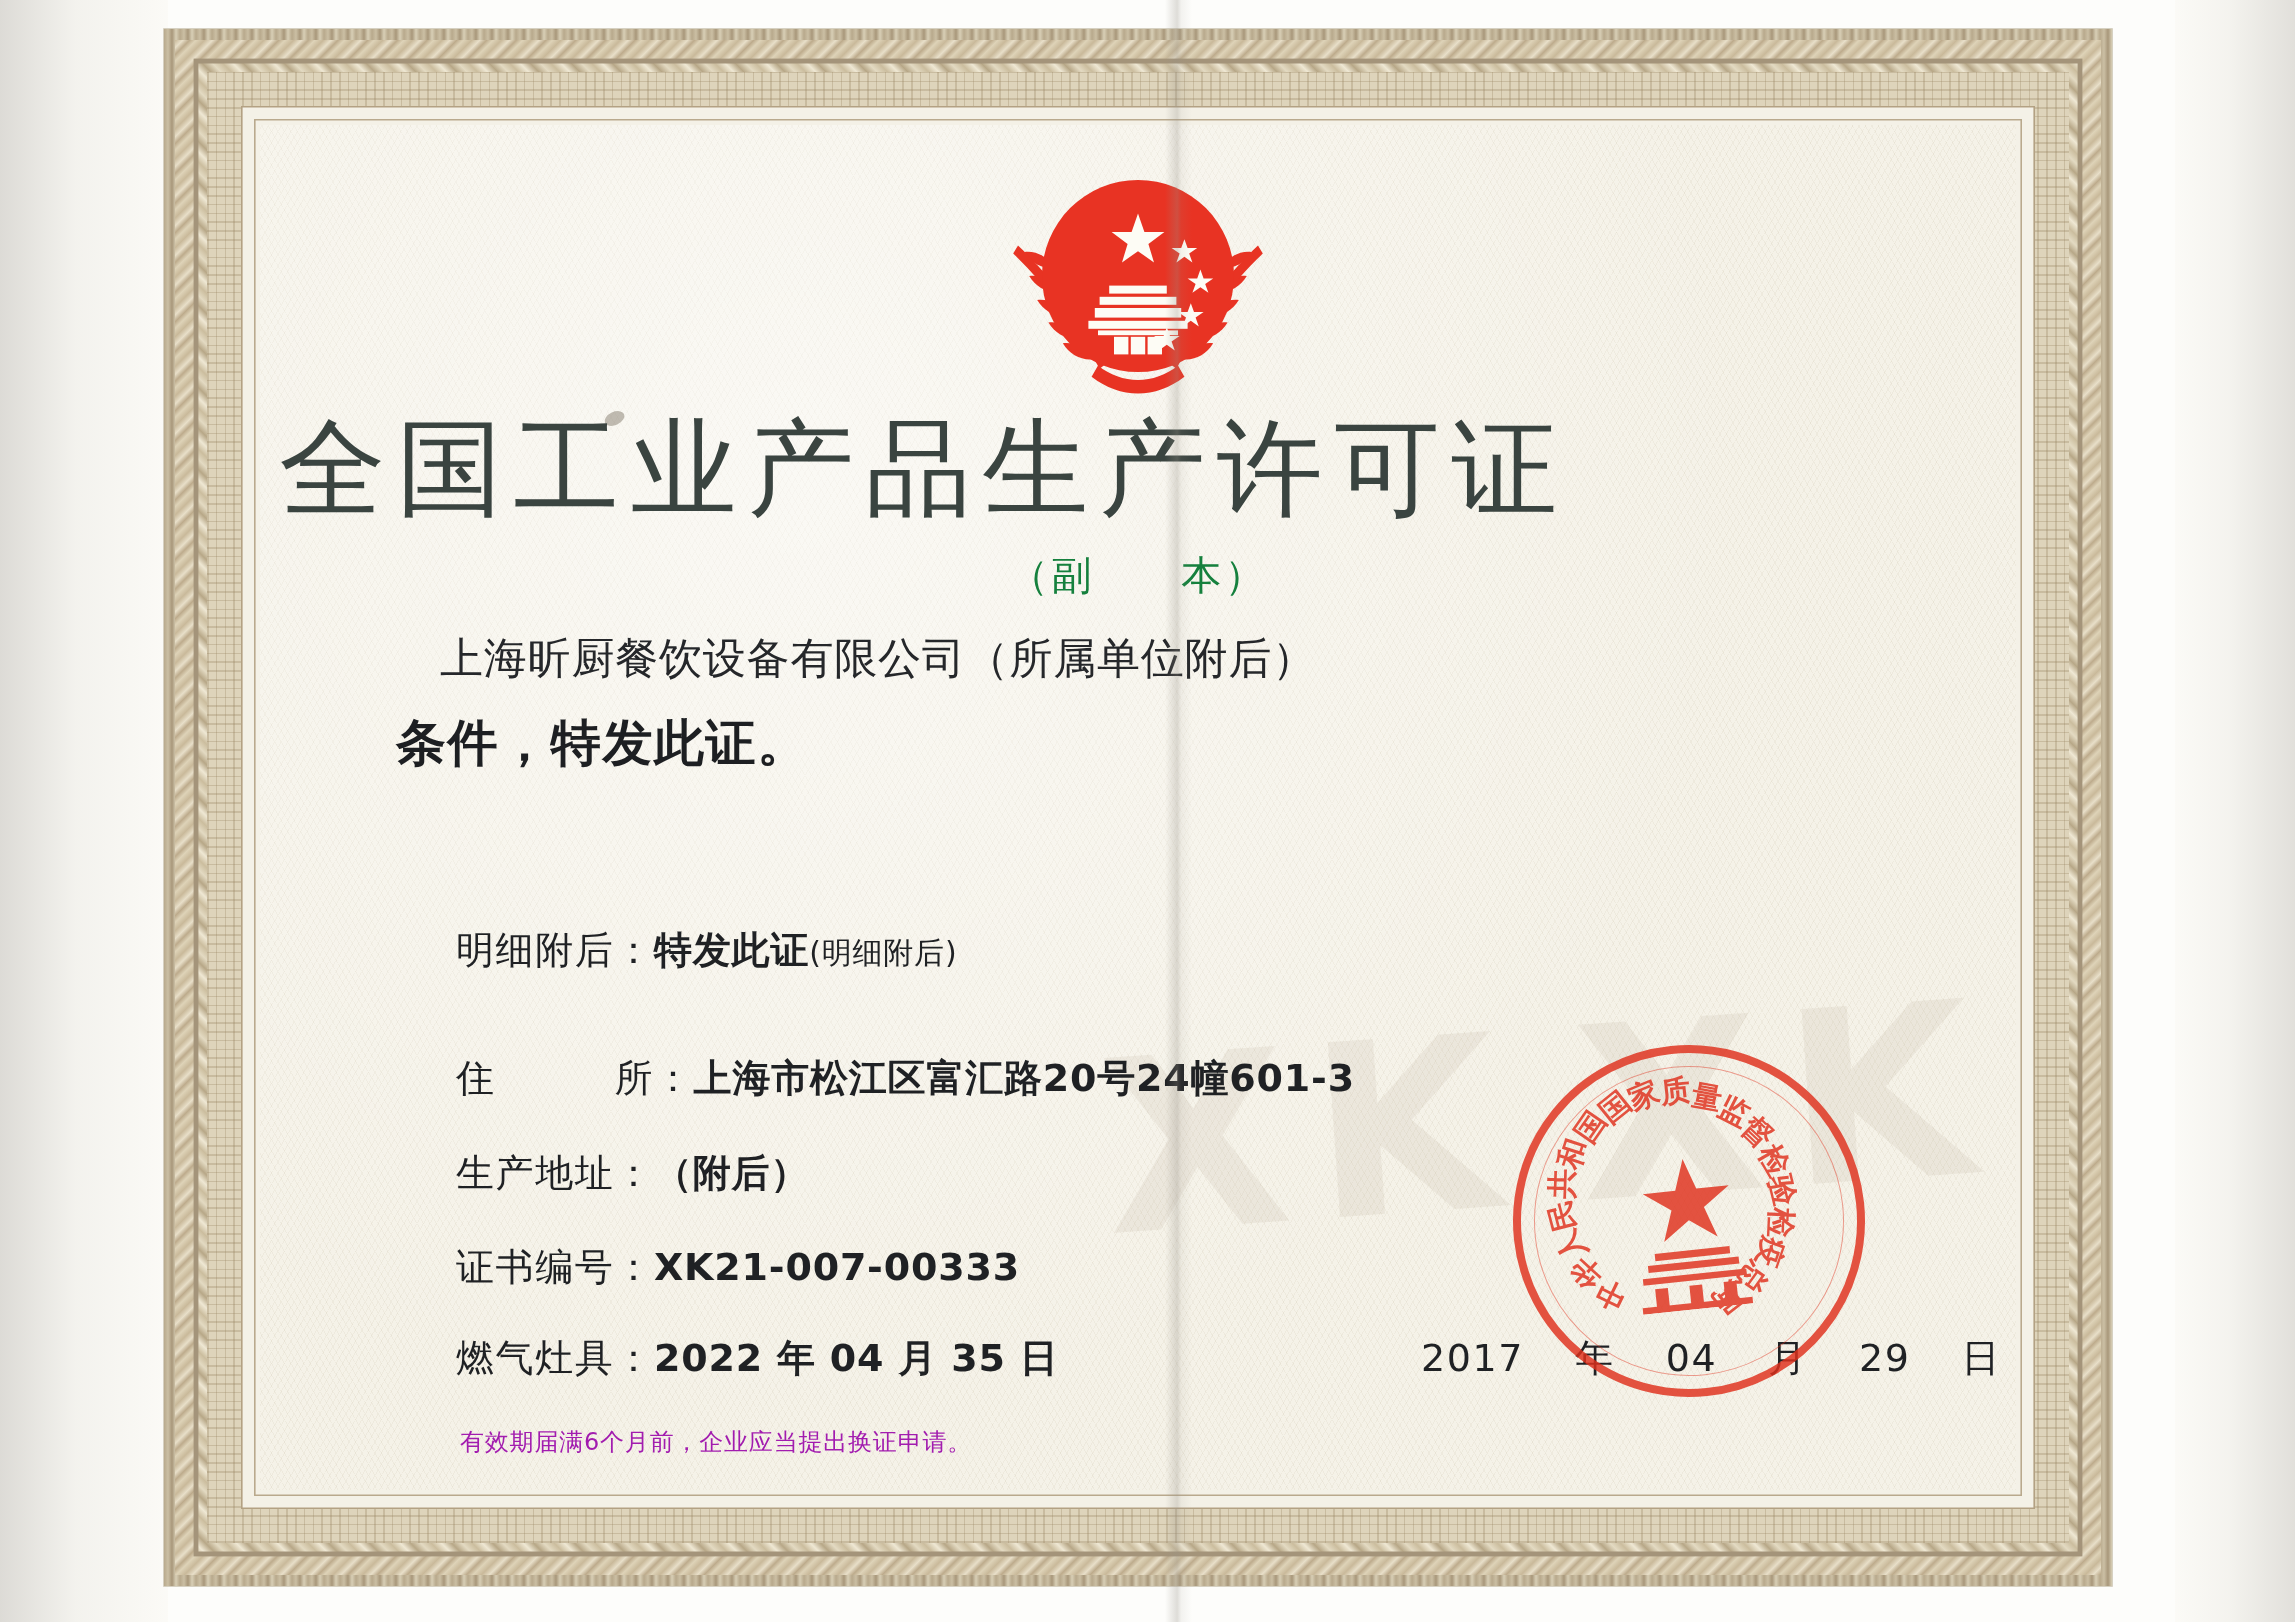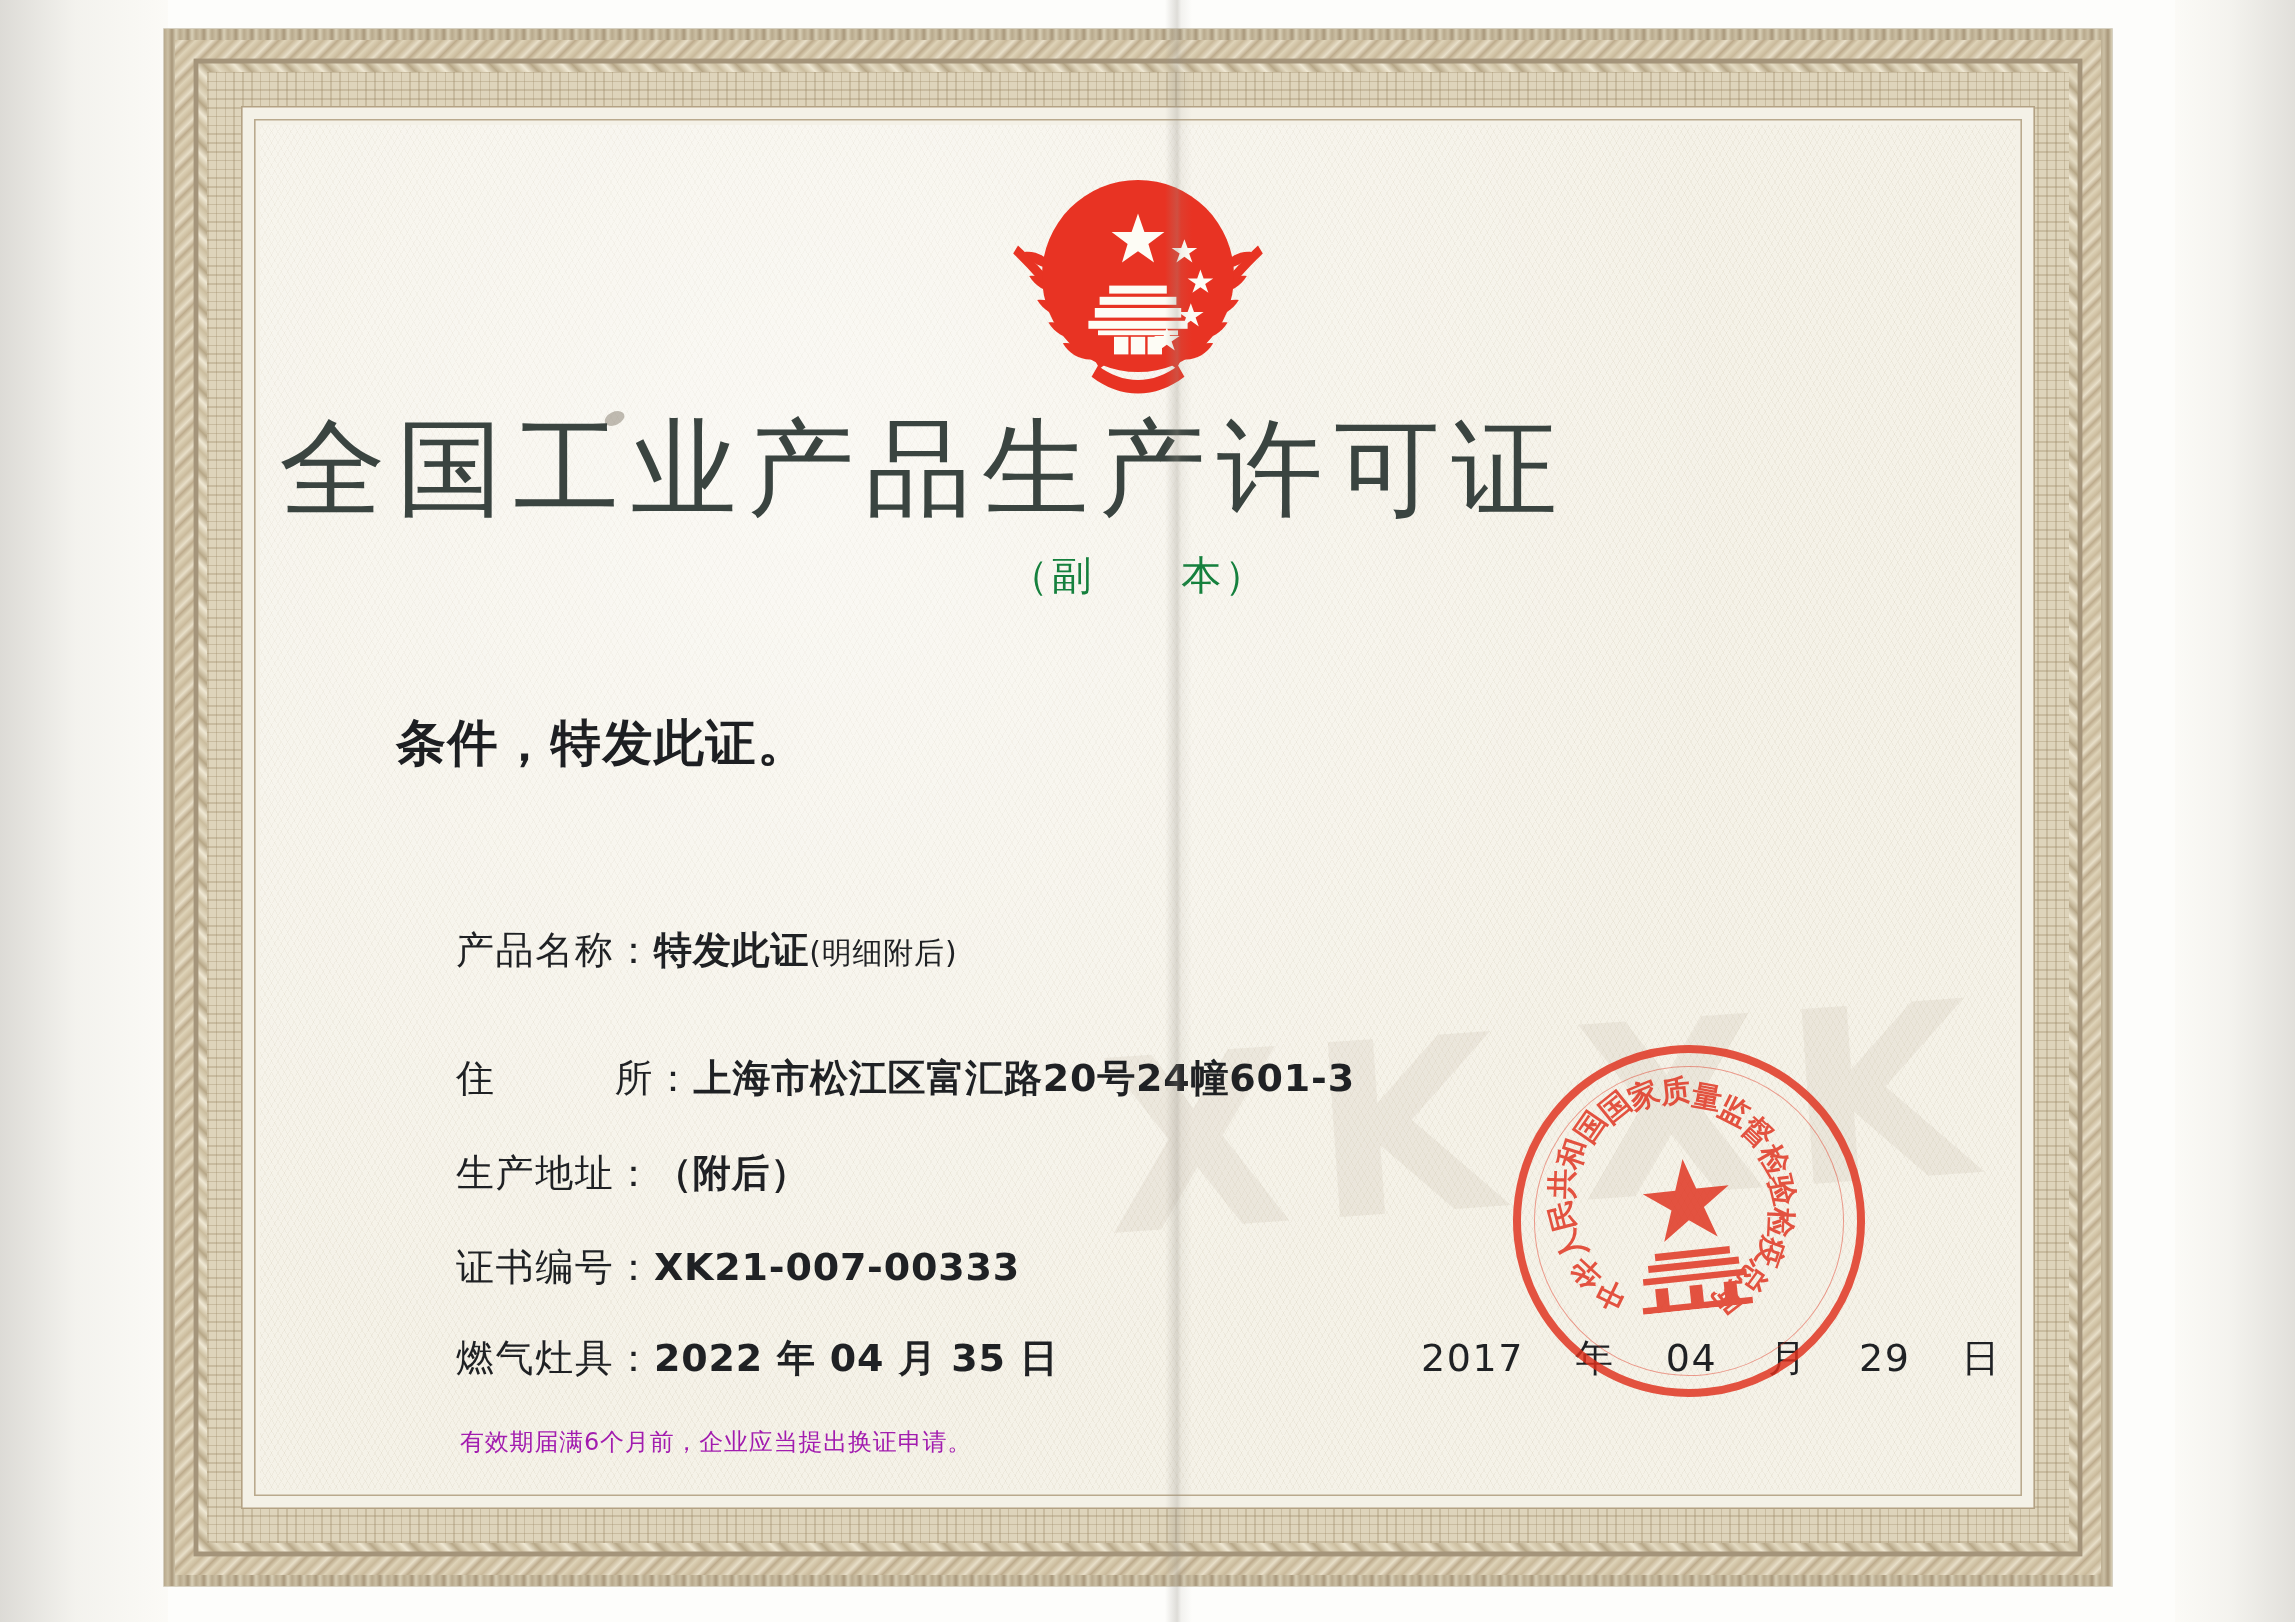--- a/index.html
+++ b/index.html
@@ -290,6 +290,7 @@
       <div class="title">全国工业产品生产许可证</div>
       <div class="subtitle">（副　　本）</div>
 
+      <div class="company">上海昕厨餐饮设备有限公司（所属单位附后）</div>
 
       <div class="statement">
         <span class="l2">条件，特发此证。</span>

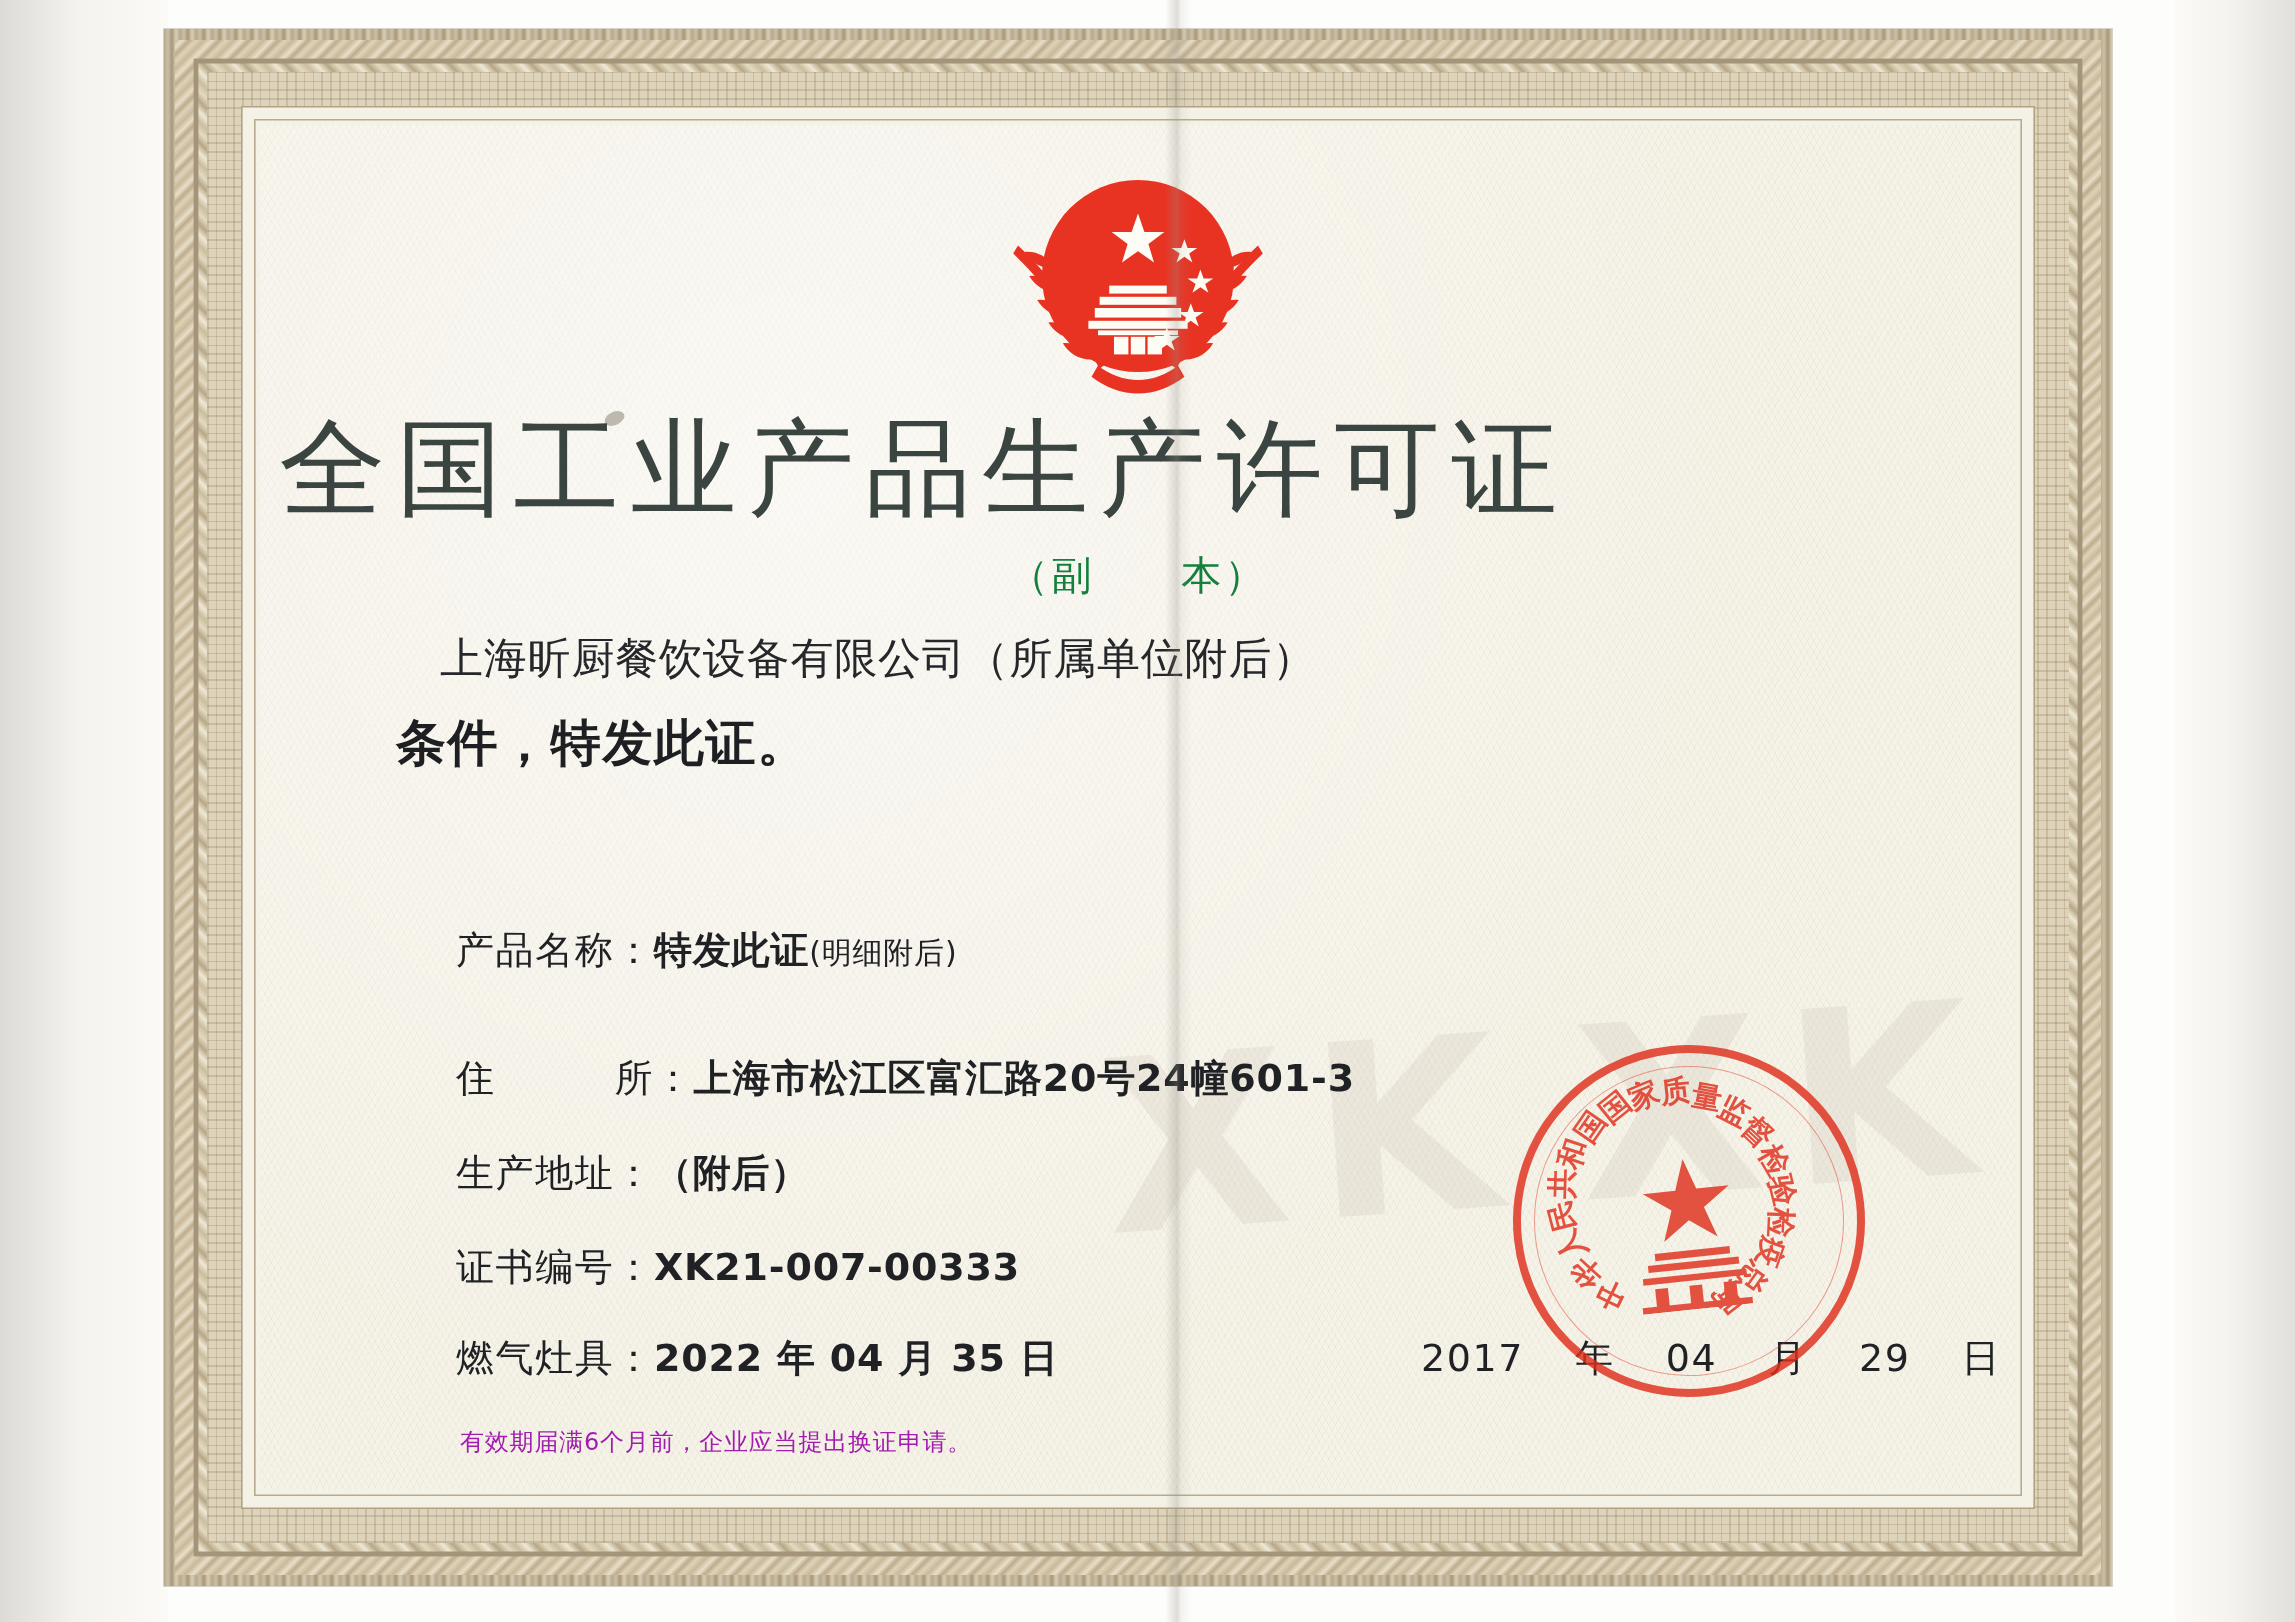--- a/index.html
+++ b/index.html
@@ -297,7 +297,7 @@
       </div>
 
       <div class="field f-product">
-        <span class="lbl">产品名称：</span><span class="val">特发此证</span><span class="small">(明细附后)</span>
+        <span class="lbl">明细附后：</span><span class="val">特发此证</span><span class="small">(明细附后)</span>
       </div>
 
       <div class="field f-address">

